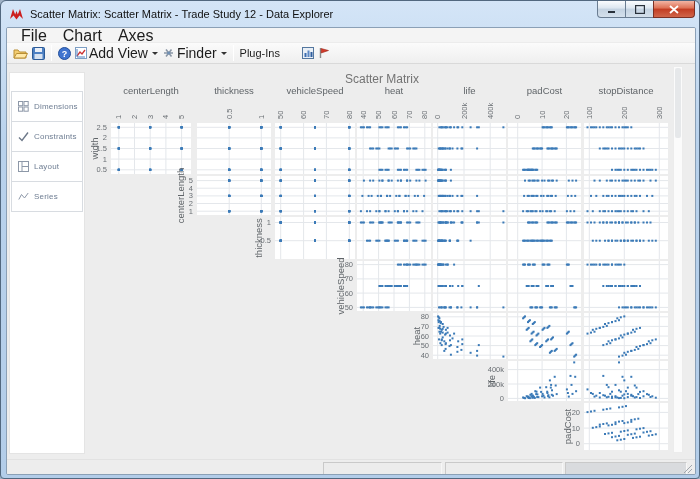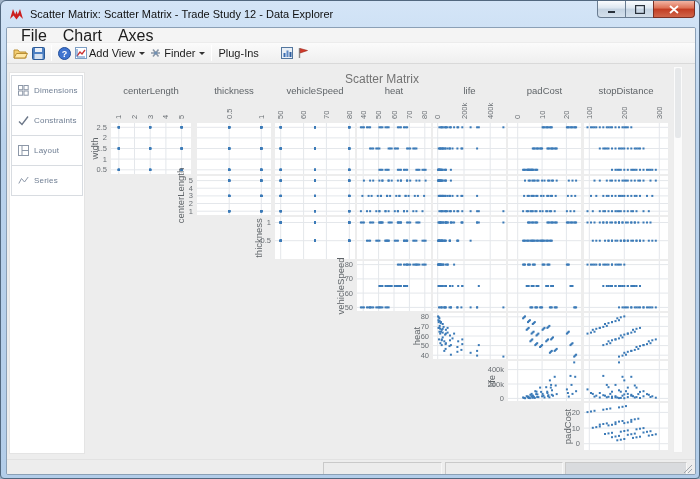--- a/index.html
+++ b/index.html
@@ -22,7 +22,7 @@
   .toolbar{height:21px;background:linear-gradient(#fbfbfb,#efefef);border-bottom:1px solid #d9d9d9;
     display:flex;align-items:center;padding-left:4px;}
   .tbtn{display:flex;align-items:center;gap:2px;padding:1px 2px;border-radius:2px;}
-  .tbtn .lbl{font-size:11px;color:#1c1c1c;}
+  .tbtn .lbl{font-size:14px;color:#1c1c1c;}
   .caret{width:0;height:0;border-left:3px solid transparent;border-right:3px solid transparent;border-top:3px solid #333;margin-left:2px;}
   .tsep{width:1px;height:16px;background:#d2d2d2;border-right:1px solid #ffffff;margin:0 4px;}
   .tlabel{font-size:11px;color:#1c1c1c;margin:0 20px 0 2px;}

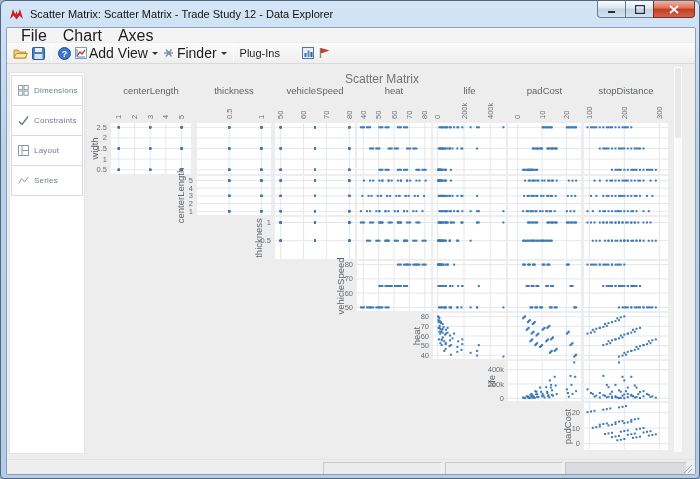--- a/index.html
+++ b/index.html
@@ -29,7 +29,7 @@
   .bodyarea{position:relative;height:395px;}
   .sidebar{position:absolute;left:2px;top:8px;width:76px;bottom:5px;background:#ffffff;border:1px solid #e4e4e4;}
   .side-item{display:flex;align-items:center;gap:5px;height:31px;margin:-1px 1px 0 1px;border:1px solid #d8dce1;background:#fff;padding-left:6px;}
-  .side-item:first-child{margin-top:2px;}
+  .side-item:first-child{margin-top:18px;}
   .side-item .slbl{font-size:8px;color:#6e7d92;letter-spacing:.2px;}
   .chart-title{position:absolute;left:83px;top:8px;width:584px;text-align:center;font-size:12px;color:#737373;}
   #matrix-svg{position:absolute;left:82px;top:0;}

